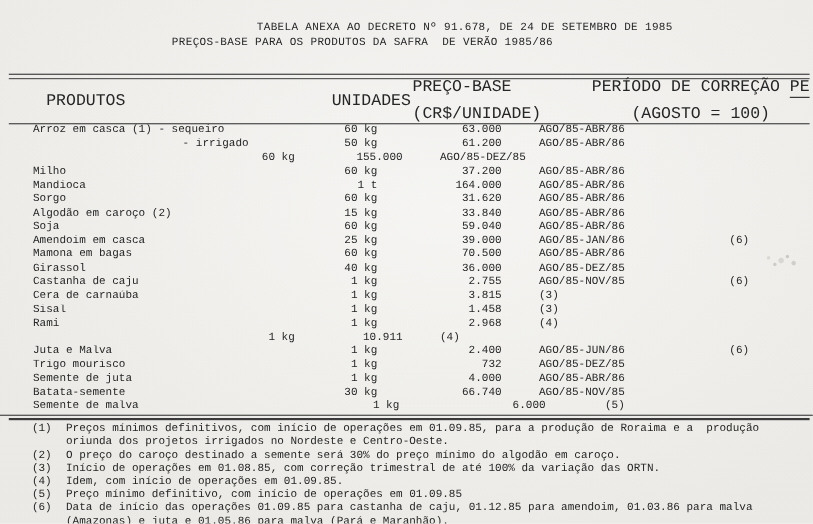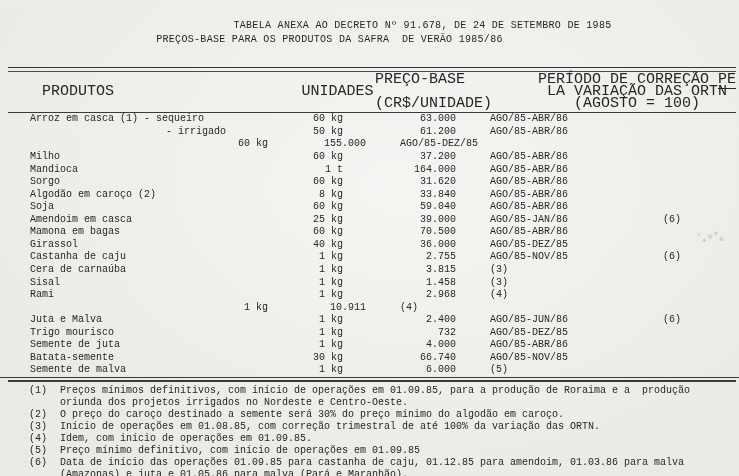--- a/index.html
+++ b/index.html
@@ -103,7 +103,6 @@
       <div class="hc-products">PRODUTOS</div>
       <div class="hc-units">UNIDADES</div>
       <div class="hc-price"></div>
-      <div class="hc-period">LA VARIAÇÃO DAS ORTN</div>
     </div>
     <div class="grid-row">
       <div class="hc-products"></div>

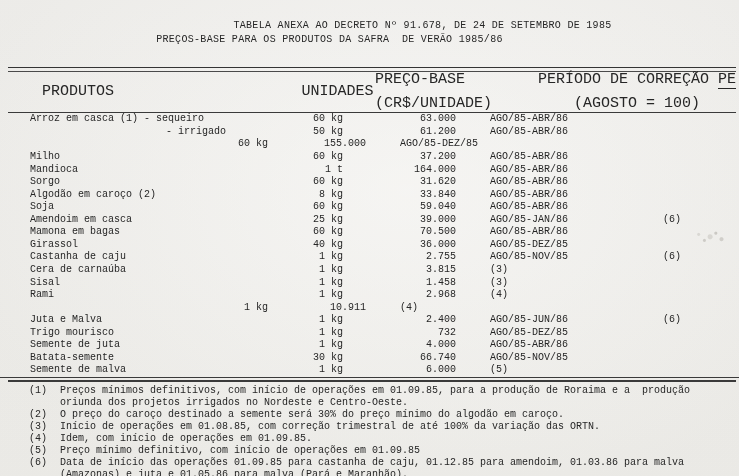--- a/index.html
+++ b/index.html
@@ -121,7 +121,7 @@
       <div class="grid-row"><div class="c-product">Milho</div><div class="c-unit">60 kg</div><div class="c-price">37.200</div><div class="c-period"><span>AGO/85-ABR/86</span></div></div>
       <div class="grid-row"><div class="c-product">Mandioca</div><div class="c-unit">1 t</div><div class="c-price">164.000</div><div class="c-period"><span>AGO/85-ABR/86</span></div></div>
       <div class="grid-row"><div class="c-product">Sorgo</div><div class="c-unit">60 kg</div><div class="c-price">31.620</div><div class="c-period"><span>AGO/85-ABR/86</span></div></div>
-      <div class="grid-row"><div class="c-product">Algodão em caroço (2)</div><div class="c-unit">8 kg</div><div class="c-price">33.840</div><div class="c-period"><span>AGO/85-ABR/86</span></div></div>
+      <div class="grid-row"><div class="c-product">Algodão em caroço (2)</div><div class="c-unit">15 kg</div><div class="c-price">33.840</div><div class="c-period"><span>AGO/85-ABR/86</span></div></div>
       <div class="grid-row"><div class="c-product">Soja</div><div class="c-unit">60 kg</div><div class="c-price">59.040</div><div class="c-period"><span>AGO/85-ABR/86</span></div></div>
       <div class="grid-row"><div class="c-product">Amendoim em casca</div><div class="c-unit">25 kg</div><div class="c-price">39.000</div><div class="c-period"><span>AGO/85-JAN/86</span><span class="ref">(6)</span></div></div>
       <div class="grid-row"><div class="c-product">Mamona em bagas</div><div class="c-unit">60 kg</div><div class="c-price">70.500</div><div class="c-period"><span>AGO/85-ABR/86</span></div></div>

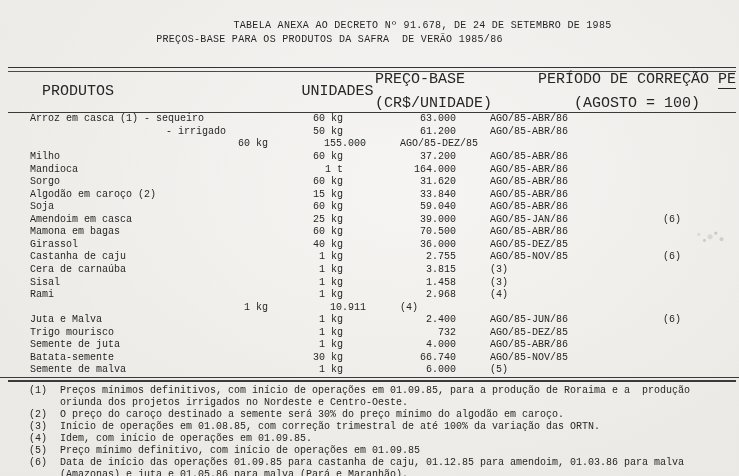--- a/index.html
+++ b/index.html
@@ -52,7 +52,7 @@
   .hyph { border-bottom: 1px solid #262626; }
   
   .tbody .grid-row { font-size: 10px; line-height: 12.55px; white-space: pre; }
-  .tbody .grid-row:last-child { border-bottom: 1px solid #3a3a3a; }
+  .tbody .grid-row:last-child { border-bottom: 1px solid #3a3a3a; gap: 20px; }
   .c-product { padding-left: 30px; overflow: hidden; }
   .grid-row.indent .c-product { padding-left: 166px; }
   .c-unit  { text-align: right; padding-right: 32px; }

